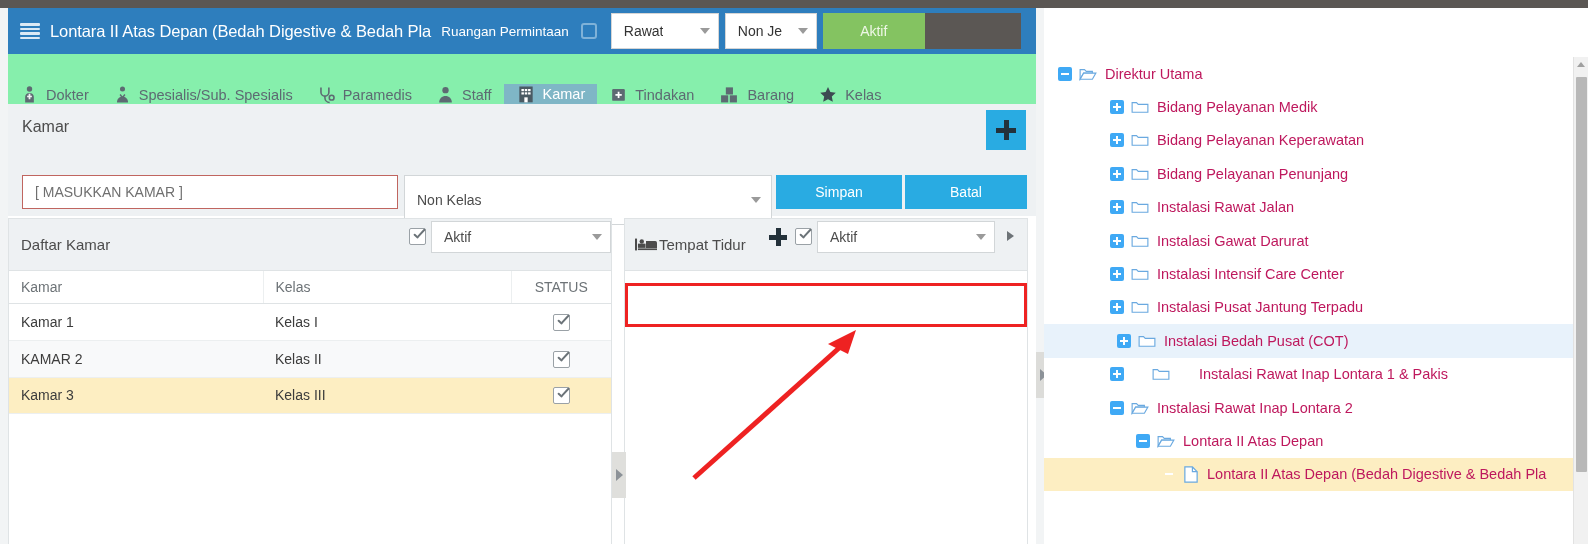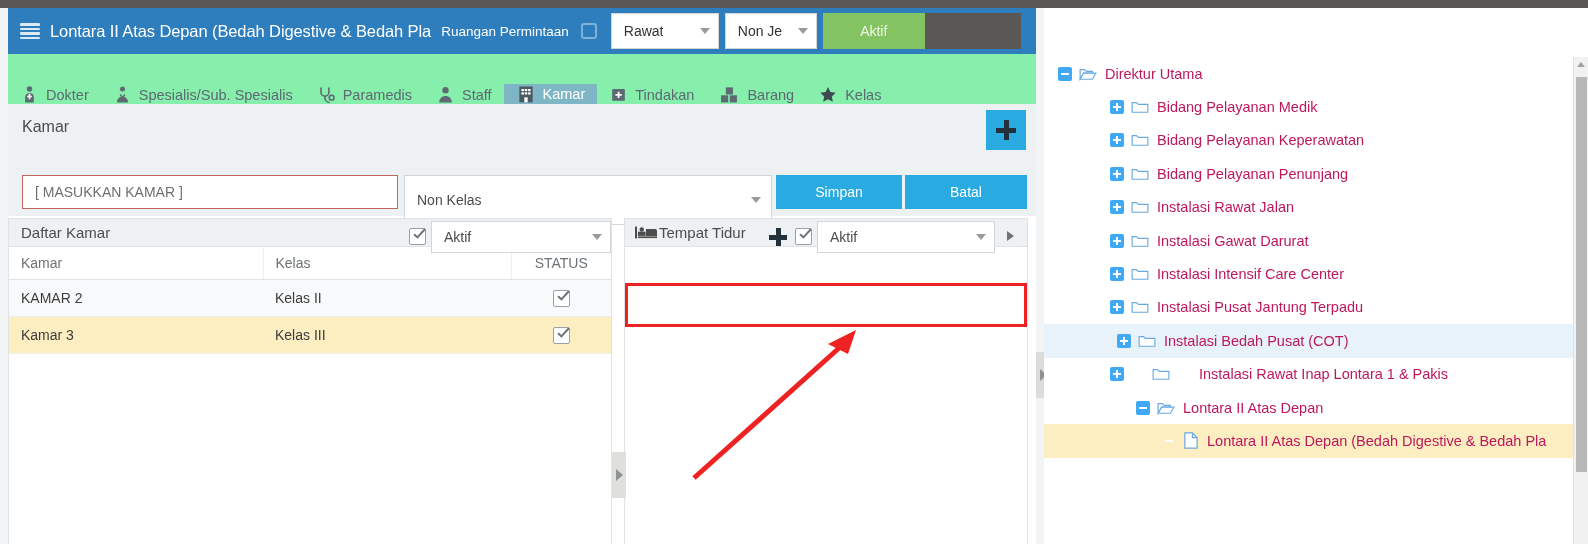--- a/index.html
+++ b/index.html
@@ -81,7 +81,7 @@
   .grid-right { position:absolute; left:624px; top:218px; width:404px; height:326px;
     background:#fff; border:1px solid #dfe3e5; border-bottom:none; }
 
-  .grid-bar { height:28px; background:#eef1f3; border-bottom:1px solid #dfe3e5;
+  .grid-bar { height:52px; background:#eef1f3; border-bottom:1px solid #dfe3e5;
     display:flex; align-items:center; position:relative; }
   .grid-bar .gb-title { font-size:15px; color:#4c4c4c; margin-left:12px; }
   .chk-ok { width:17px; height:17px; border:1.6px solid #9aa1a6; border-radius:2px; background:#fff;

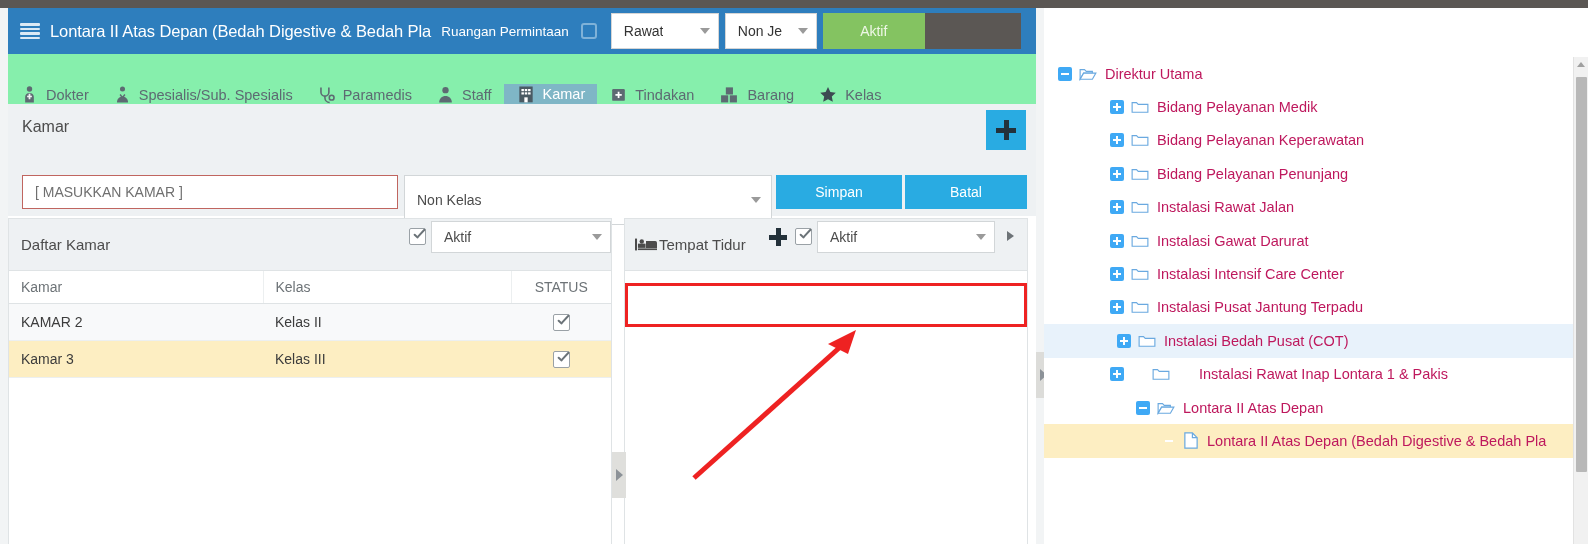--- a/index.html
+++ b/index.html
@@ -294,6 +294,13 @@
         </tr>
       </thead>
       <tbody>
+        <tr>
+          <td>Kamar 1</td>
+          <td>Kelas I</td>
+          <td class="cstat">
+            <span class="chk-ok"></span>
+          </td>
+        </tr>
         <tr class="r-odd">
           <td>KAMAR 2</td>
           <td>Kelas II</td>

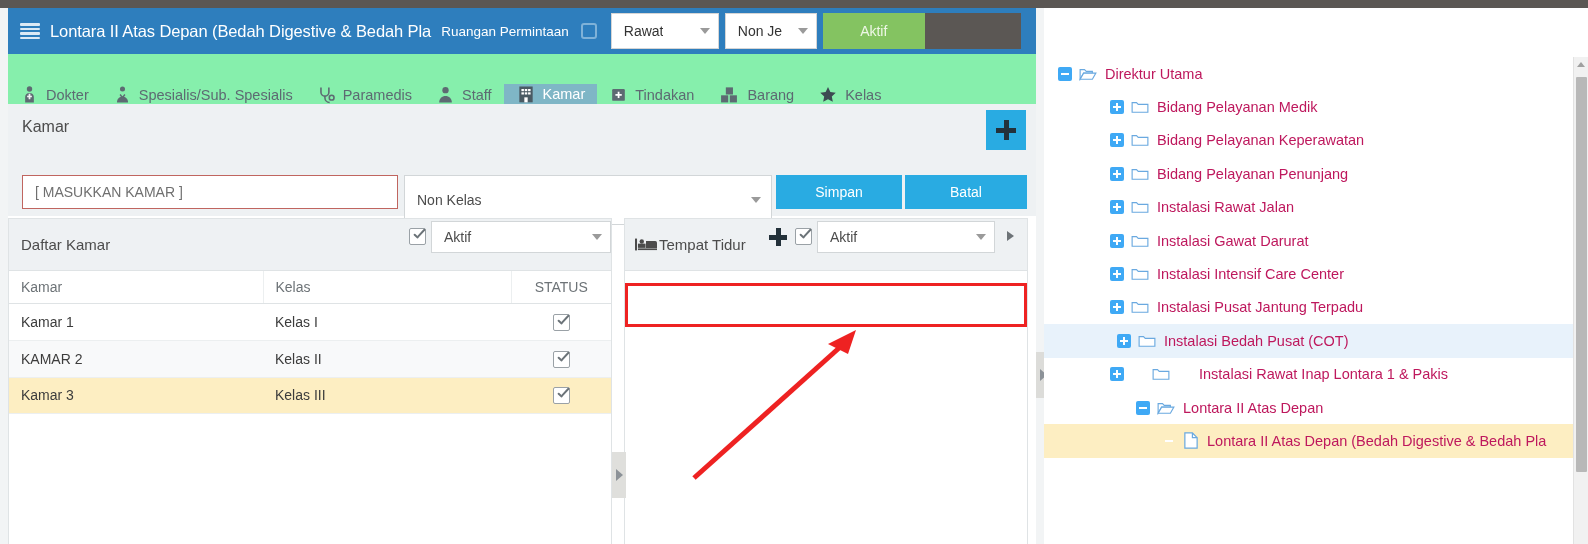--- a/index.html
+++ b/index.html
@@ -435,6 +435,14 @@
         </svg>
         <span>Instalasi Rawat Inap Lontara 1 &amp; Pakis</span>
       </div>
+      <div class="tnode" style="padding-left:66px;">
+        <span class="toggle"></span>
+        <svg width="18" height="14" viewBox="0 0 20 16">
+          <path d="M1 14V3h5l2 2h7v2H5L1 14z" fill="#ffffff" stroke="#6aa9e0" stroke-width="1.3"></path>
+          <path d="M5 7h14l-4 7H1z" fill="#ffffff" stroke="#6aa9e0" stroke-width="1.3"></path>
+        </svg>
+        <span>Instalasi Rawat Inap Lontara 2</span>
+      </div>
       <div class="tnode" style="padding-left:92px;">
         <span class="toggle"></span>
         <svg width="18" height="14" viewBox="0 0 20 16">

